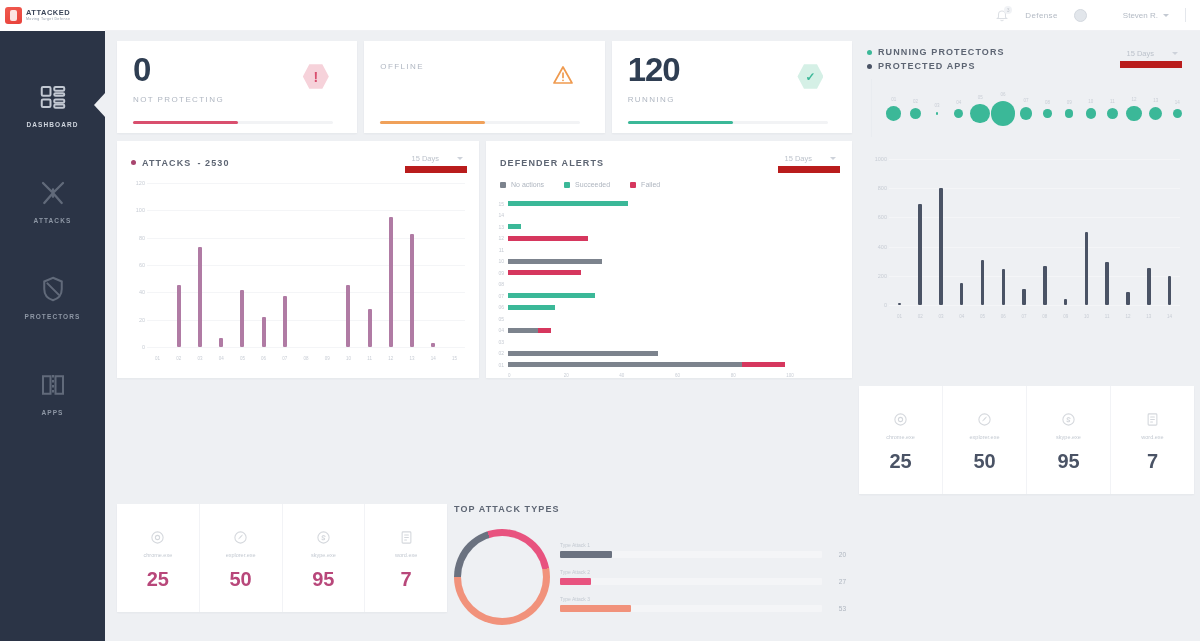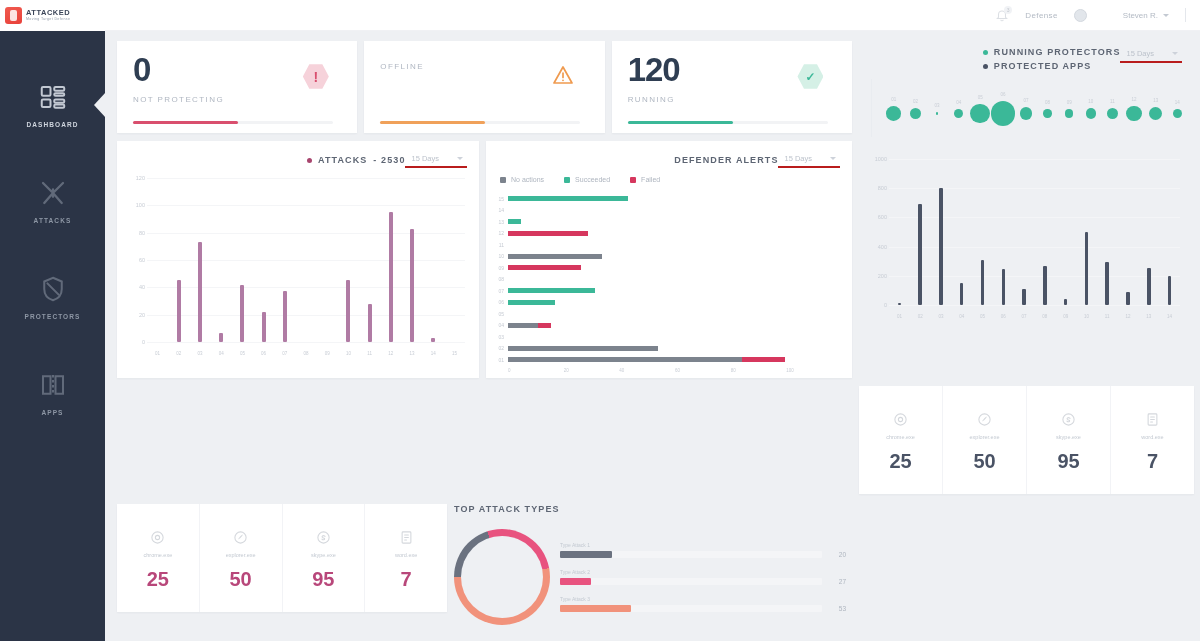--- a/index.html
+++ b/index.html
@@ -153,7 +153,7 @@
     box-shadow: 0 1px 2px rgba(40,50,70,.05);
   }
   .panel-head {
-    display: flex; align-items: center; justify-content: flex-end;
+    display: flex; align-items: center; justify-content: space-between;
     padding: 11px 12px 0 14px;
   }
   .panel-title {

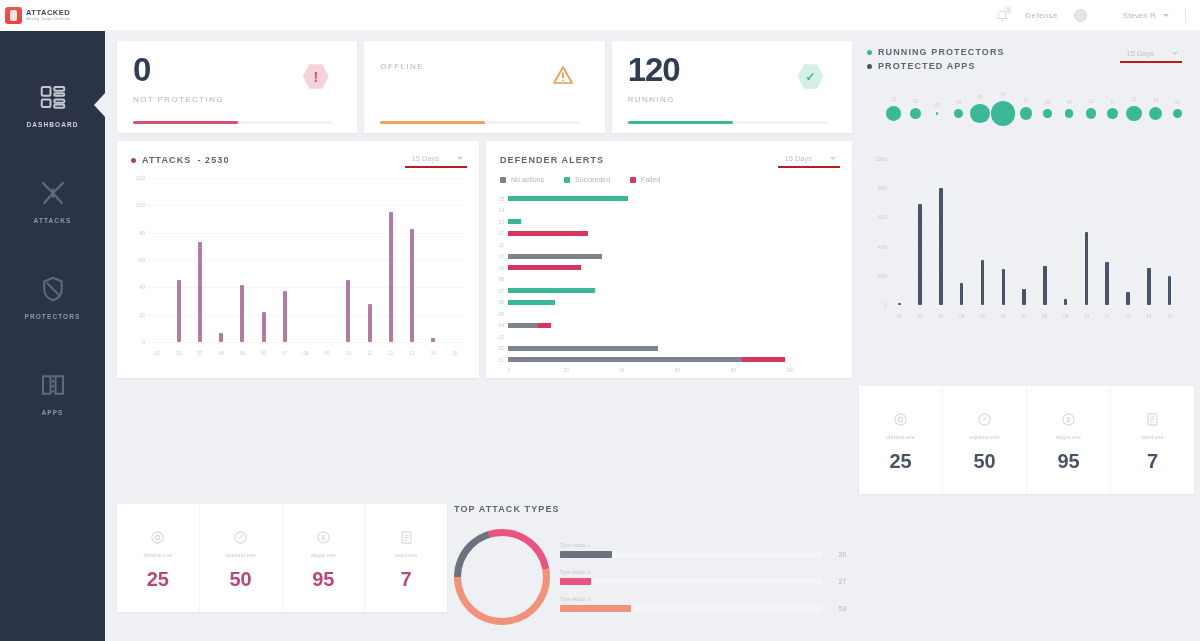--- a/index.html
+++ b/index.html
@@ -166,7 +166,7 @@
   .sel {
     display: flex; align-items: center; gap: 18px;
     font-size: 7.5px; color: #bcc2cb;
-    border-bottom: 2px solid #b91c1c;
+    border-bottom: 7px solid #b91c1c;
     padding: 2px 4px 3px 6px; cursor: pointer;
     filter: blur(.3px);
   }

